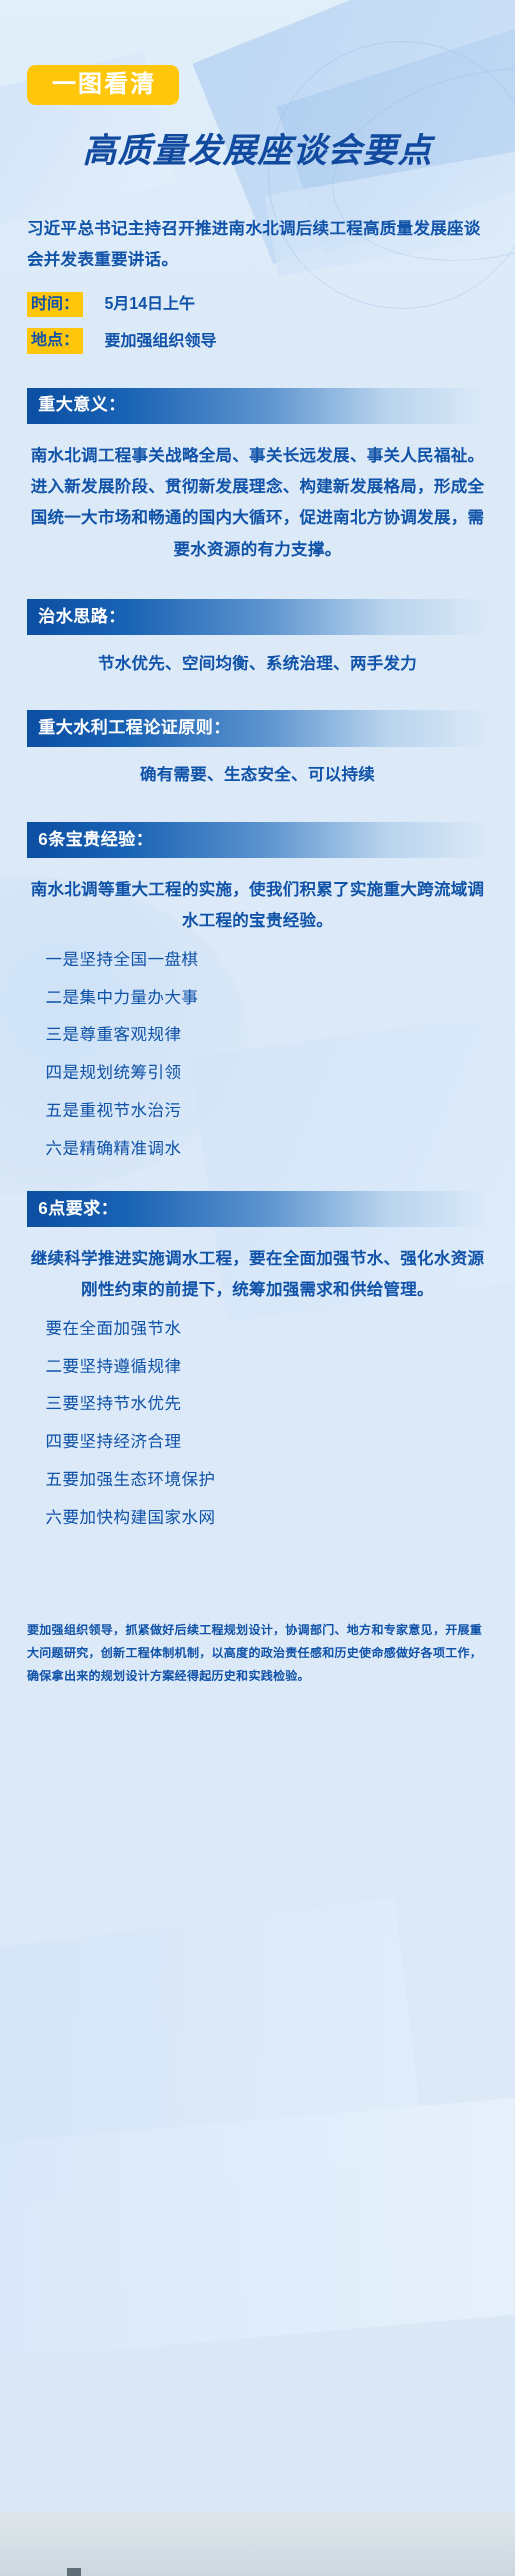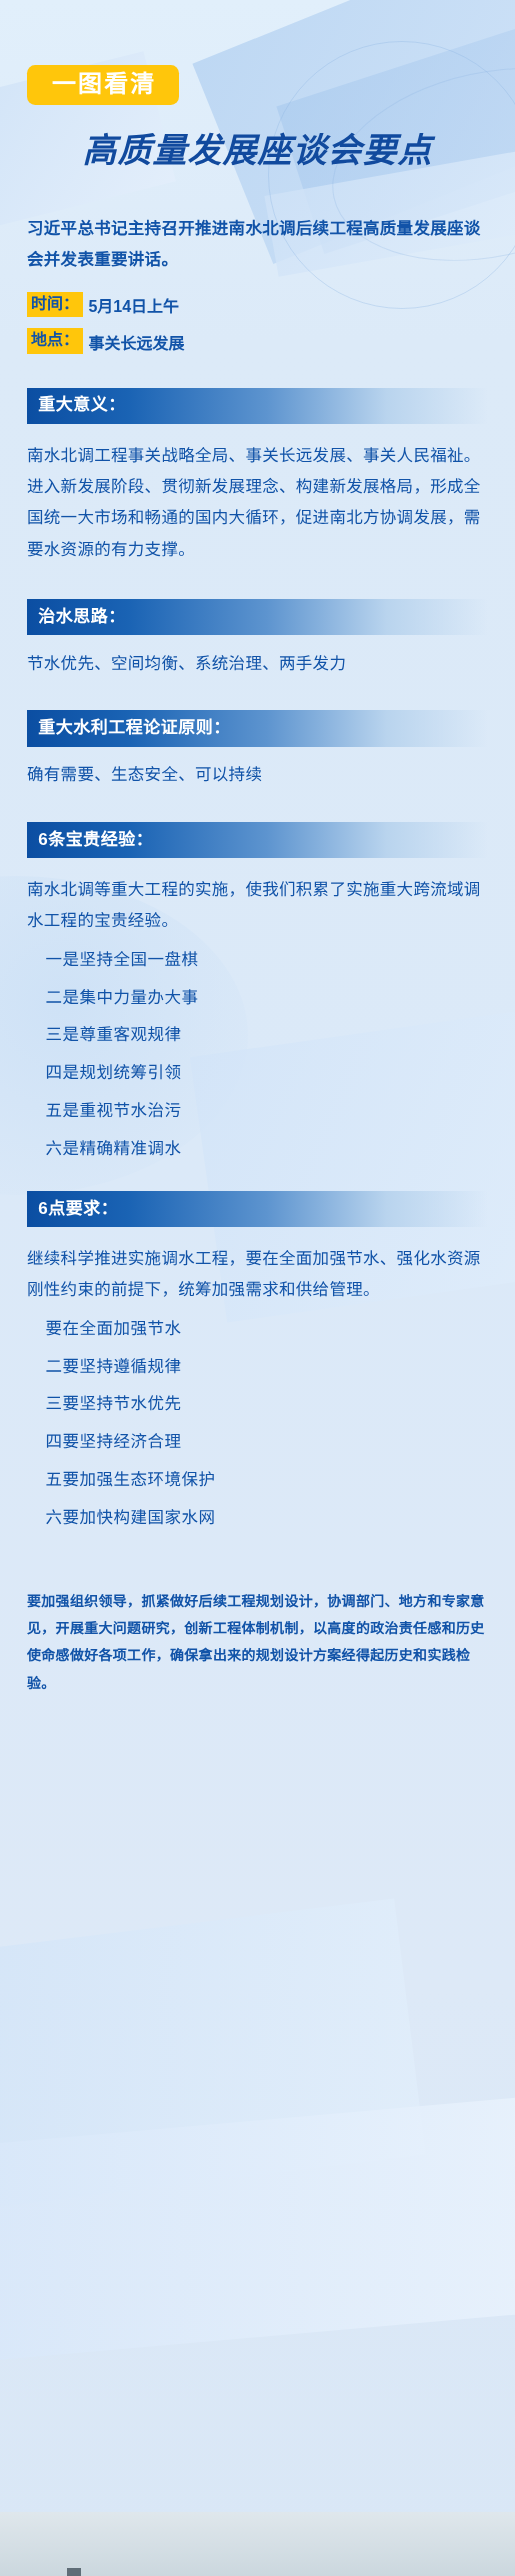--- a/index.html
+++ b/index.html
@@ -96,11 +96,12 @@
   .meta { margin-top: 17.5px; }
   .meta-row {
     display: flex;
-    align-items: flex-end;
+    align-items: center;
     margin-bottom: 11.3px;
     font-size: 16px;
     font-weight: bold;
     color: #1153a8;
+    gap: 16px;
   }
   .meta-key {
     background: #ffc60b;

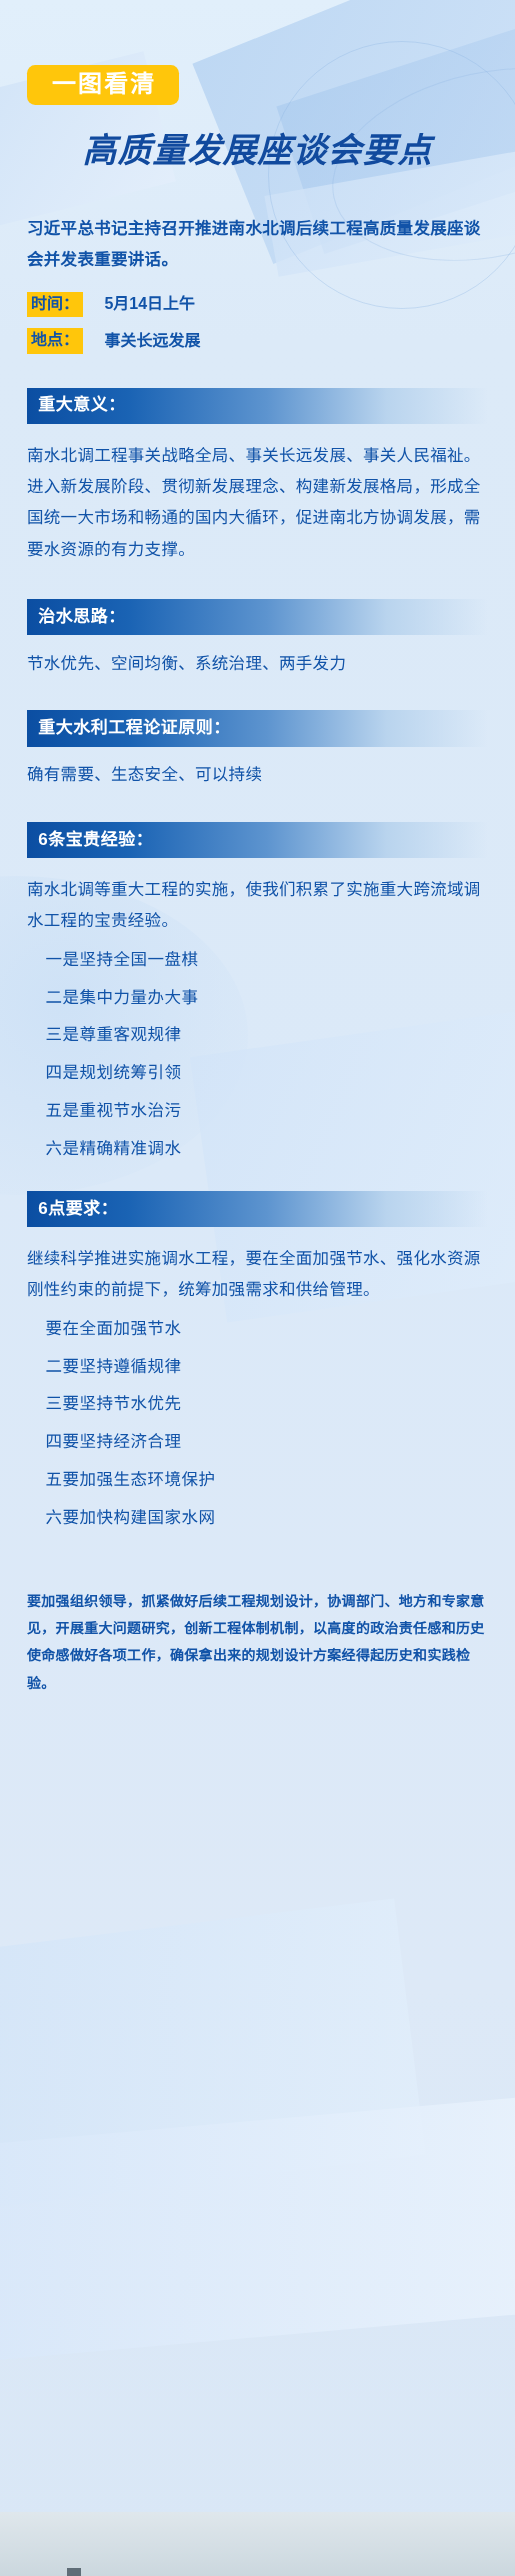--- a/index.html
+++ b/index.html
@@ -203,7 +203,7 @@
       </div>
       <div class="meta-row">
         <span class="meta-key">地点：</span>
-        <span class="meta-val">事关长远发展</span>
+        <span class="meta-val">要加强组织领导</span>
       </div>
     </div>
 

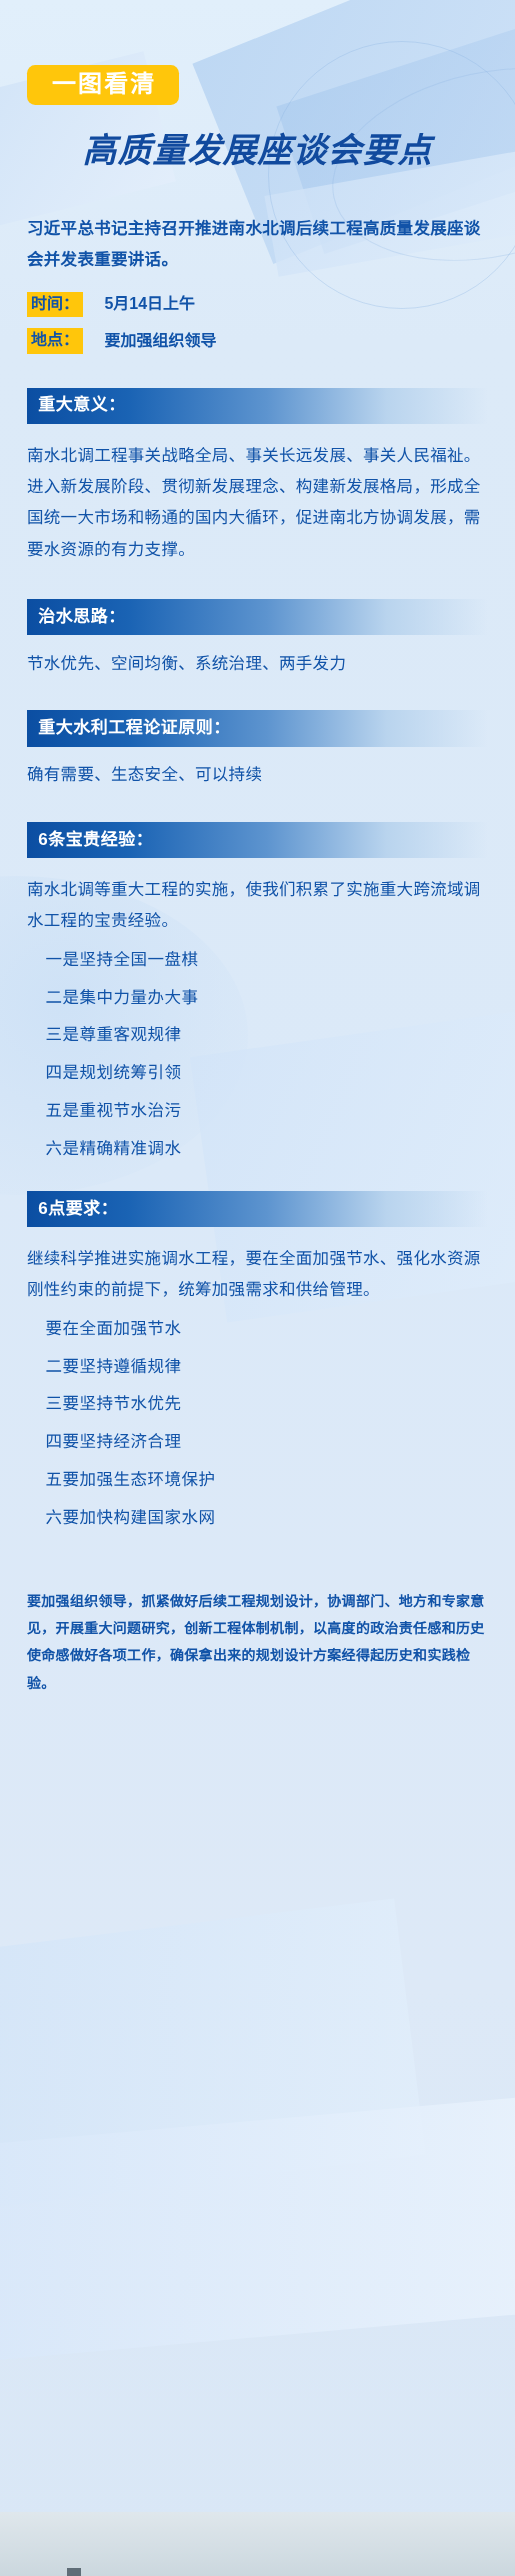--- a/index.html
+++ b/index.html
@@ -127,9 +127,10 @@
     margin-top: 15.5px;
     color: #1153a8;
     font-size: 16.5px;
-    font-weight: normal;
+    font-weight: bold;
     line-height: 1.9;
     letter-spacing: 0.3px;
+    text-align: center;
   }
   .sec-body.tight { line-height: 1.55; }
 

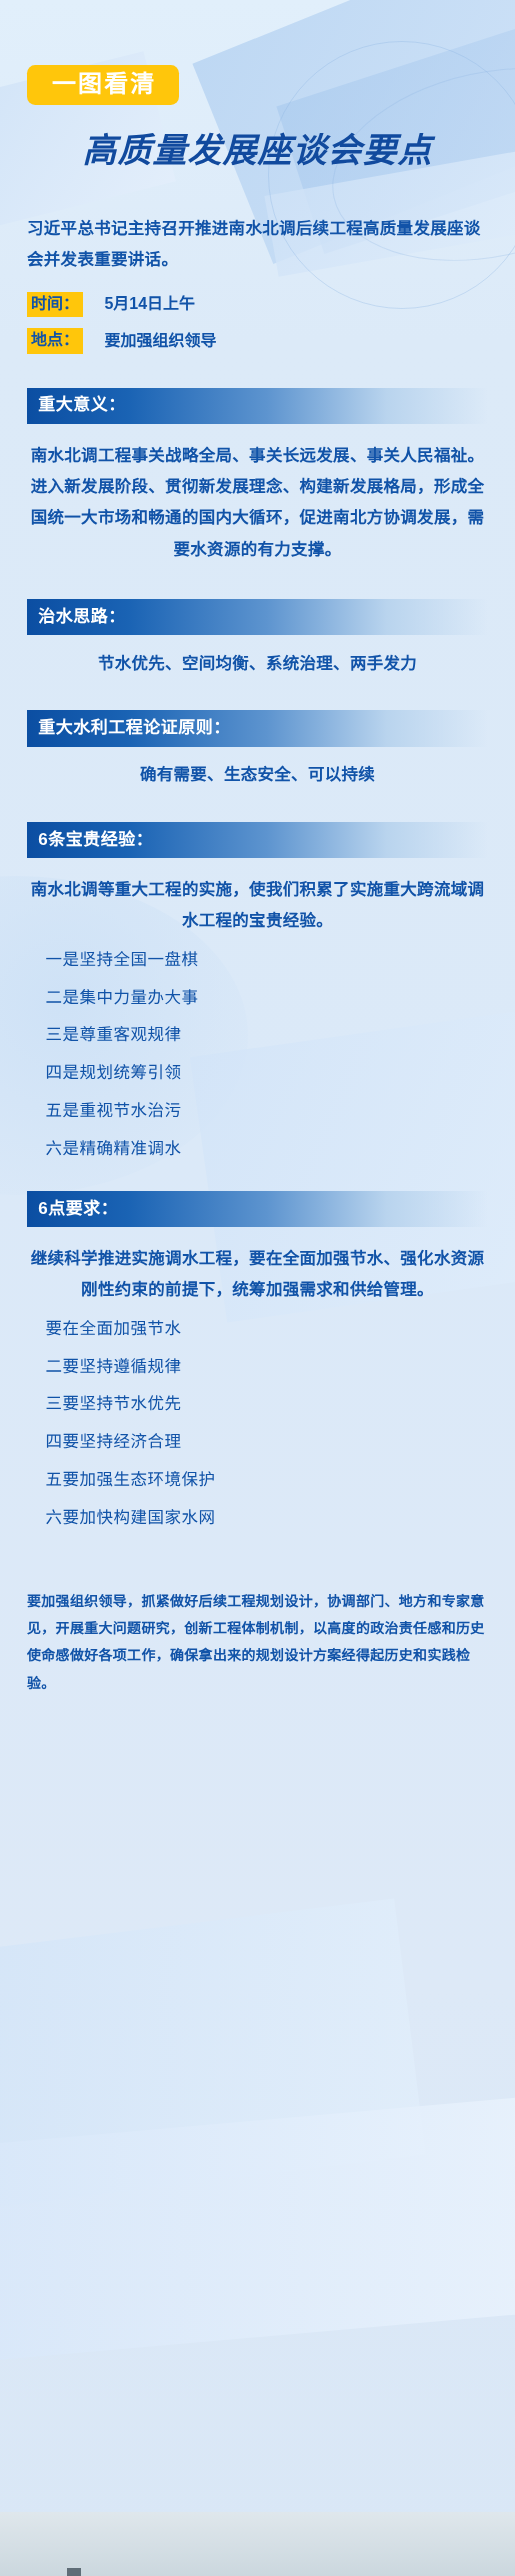--- a/index.html
+++ b/index.html
@@ -148,9 +148,9 @@
 
   
   .closing {
-    margin-top: 62px;
-    color: #1153a8;
-    font-size: 14px;
+    margin-top: 93px;
+    color: #1153a8;
+    font-size: 12px;
     font-weight: bold;
     line-height: 1.95;
     letter-spacing: 0.3px;

